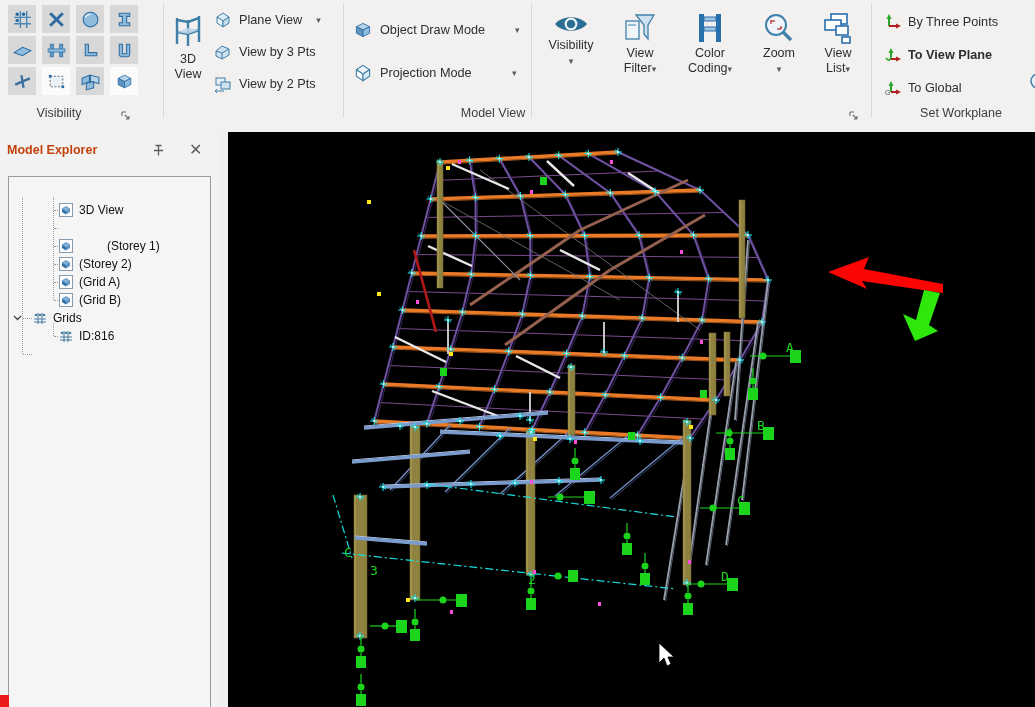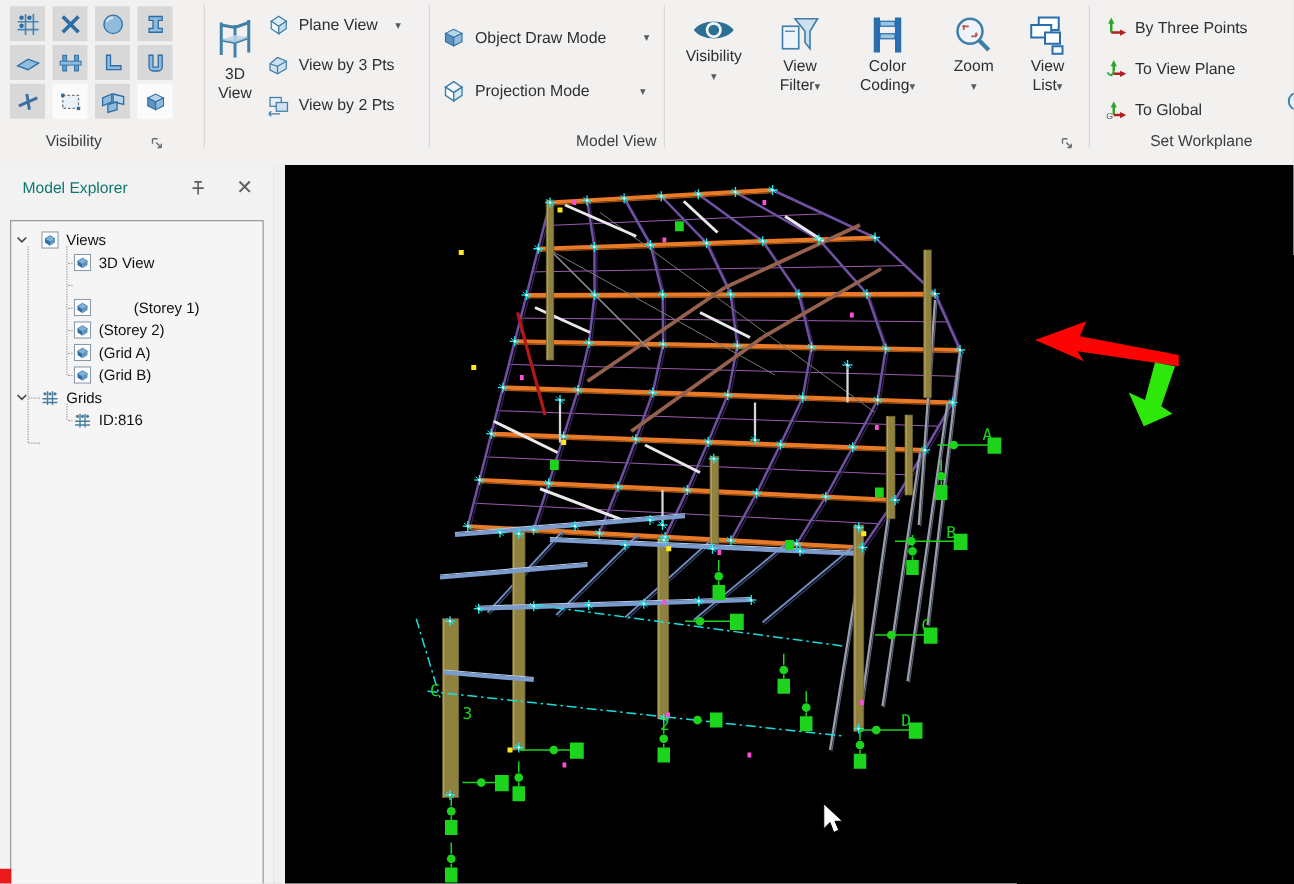--- a/index.html
+++ b/index.html
@@ -252,7 +252,7 @@
     </svg>
     <span>By Three Points</span>
   </div>
-  <div class="srow" style="left:884px;top:41px;">
+  <div class="srow" style="left:884px;top:41px;font-weight:bold;">
     <svg width="18" height="18" viewBox="0 0 18 18">
       <path d="M2 12c2 3 4 3 5-1" stroke="#2aa52a" stroke-width="1.6" fill="none"></path>
       <path d="M7 11V5" stroke="#2aa52a" stroke-width="2"></path>

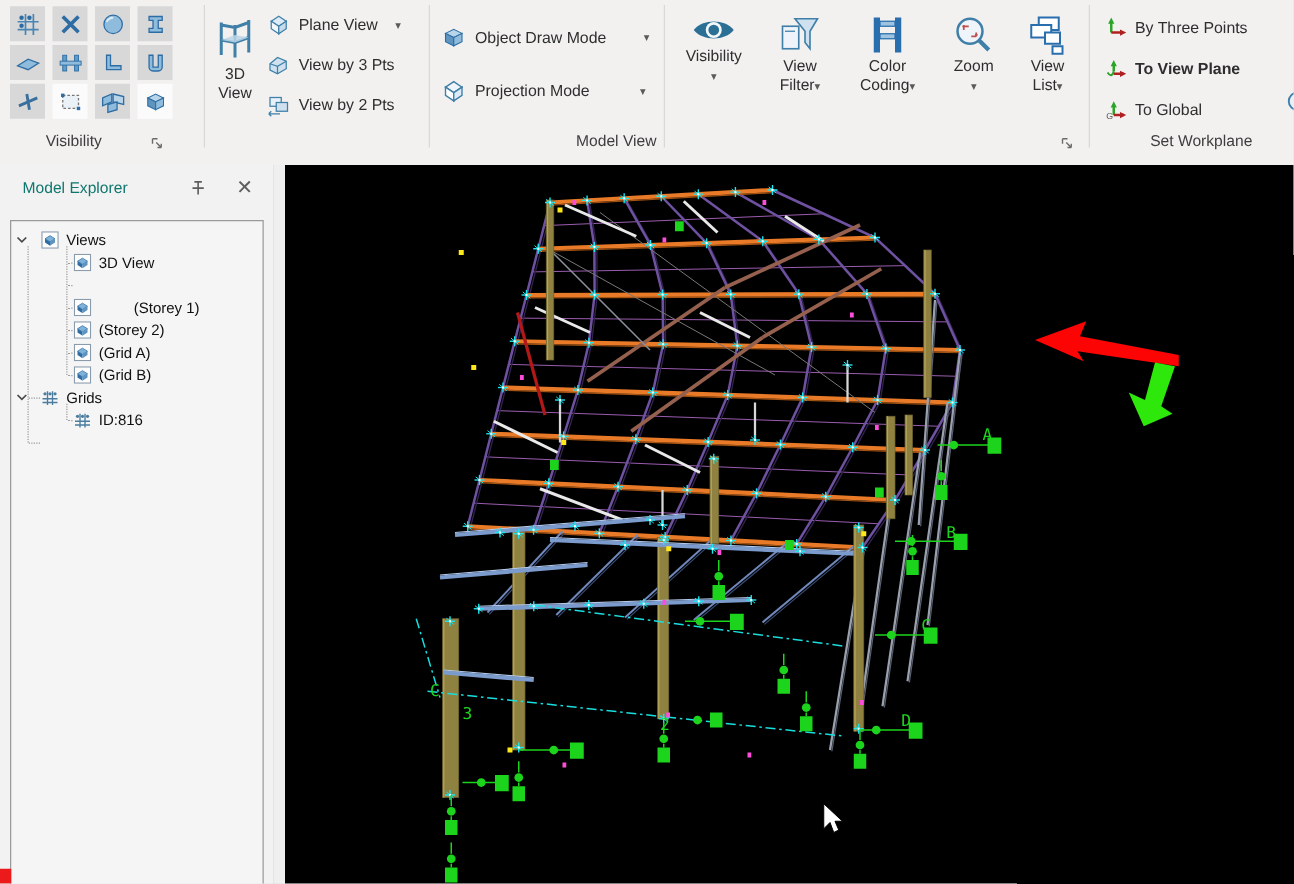--- a/index.html
+++ b/index.html
@@ -23,7 +23,7 @@
   .srow svg{margin-right:6px;}
   
   .panel{position:absolute;left:0;top:132px;width:219px;height:575px;background:#f2f2f2;border-right:1px solid #aeaeae;}
-  .ptitle{position:absolute;left:18px;top:11px;font-size:12.5px;font-weight:normal;color:#0f766e;}
+  .ptitle{position:absolute;left:7px;top:11px;font-size:12.5px;font-weight:bold;color:#c2410c;}
   .treebox{position:absolute;left:8px;top:44px;width:201px;height:531px;border:1px solid #9b9b9b;background:#f5f5f5;overflow:hidden;}
   .trow{position:absolute;left:0;height:18px;width:100%;display:flex;align-items:center;font-size:12px;color:#111;}
   .ticon{position:absolute;width:14px;height:14px;top:2px;}

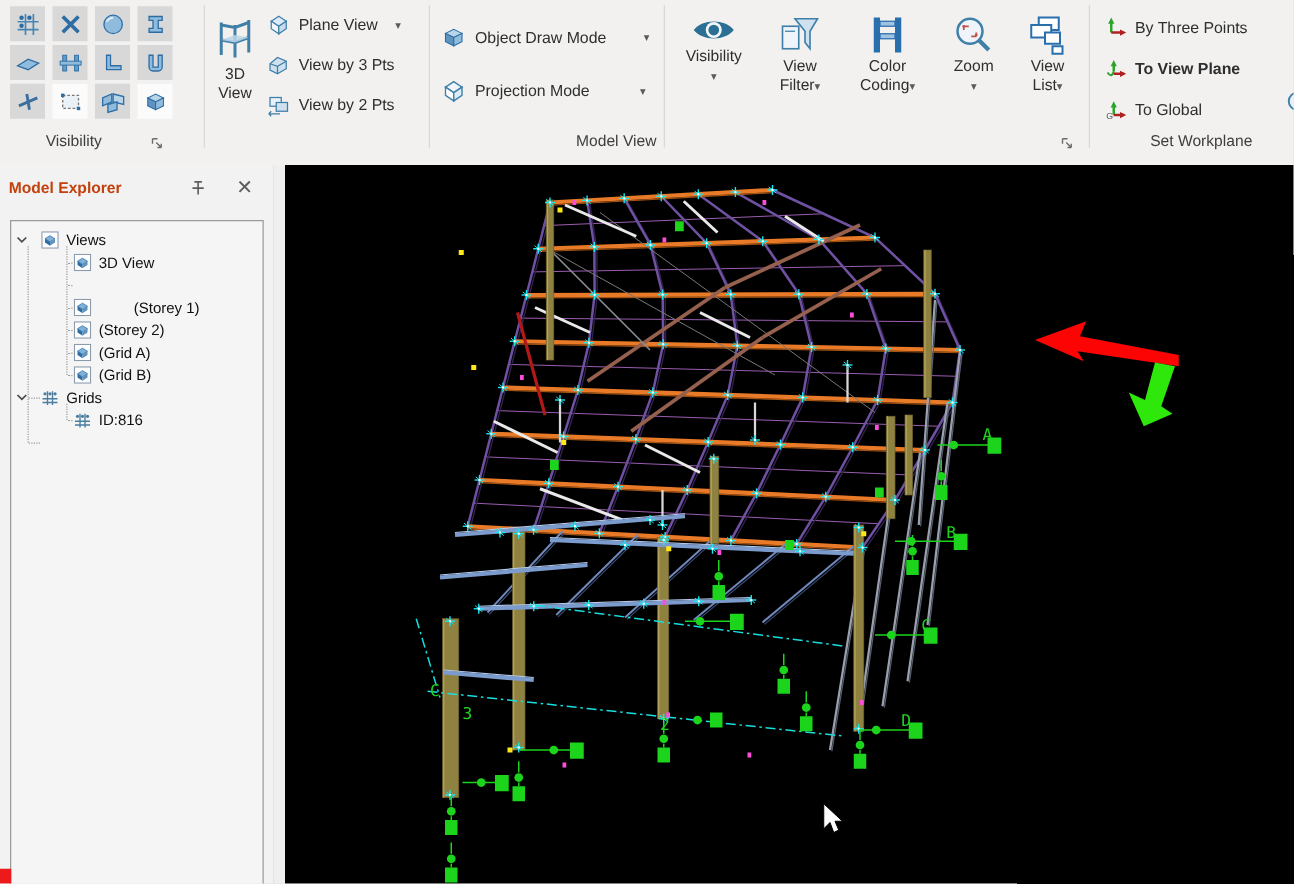--- a/index.html
+++ b/index.html
@@ -302,18 +302,6 @@
         <div class="conn" style="left:45px;top:123px;width:4px;border-top:1px dotted #9d9d9d;"></div>
         <div class="conn" style="left:44px;top:146px;height:13px;border-left:1px dotted #9d9d9d;"></div>
         <div class="conn" style="left:45px;top:159px;width:4px;border-top:1px dotted #9d9d9d;"></div>
-        <div class="trow" style="top: 6px;">
-          <svg class="chev" style="left:4px;" width="9" height="6">
-            <polyline points="1,1 4.5,4.5 8,1" fill="none" stroke="#4a4a4a" stroke-width="1.4"></polyline>
-          </svg>
-          <svg class="ticon" style="left:24px;" viewBox="0 0 14 14" width="14" height="14">
-            <rect x="0.5" y="0.5" width="13" height="13" fill="#fdfdfd" stroke="#8a9bac"></rect>
-            <polygon points="3,6 7,3.5 11,6 7,8.5" fill="#7fb2d9" stroke="#2e6da4" stroke-width="0.6"></polygon>
-            <polygon points="3,6 7,8.5 7,11.5 3,9" fill="#2e6da4"></polygon>
-            <polygon points="11,6 7,8.5 7,11.5 11,9" fill="#5f94c0"></polygon>
-          </svg>
-          <span class="tlabel" style="left:44px;">Views</span>
-        </div>
         <div class="trow" style="top: 24px; text-decoration: underline;">
           <svg class="ticon" style="left:50px;" viewBox="0 0 14 14" width="14" height="14">
             <rect x="0.5" y="0.5" width="13" height="13" fill="#fdfdfd" stroke="#8a9bac"></rect>

